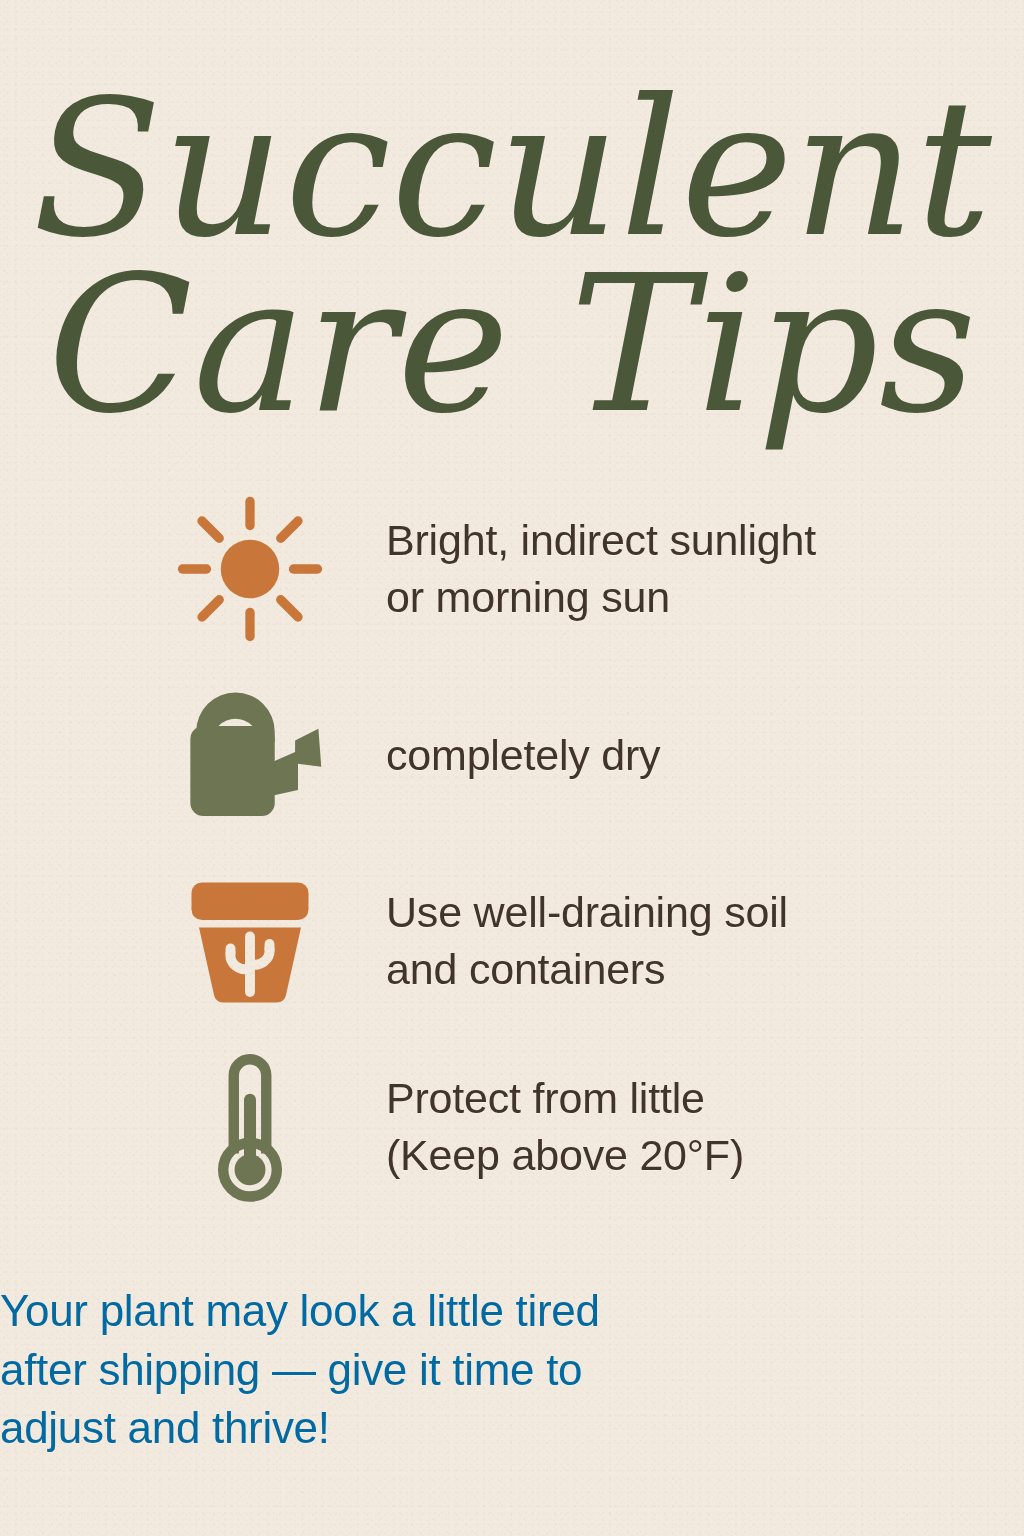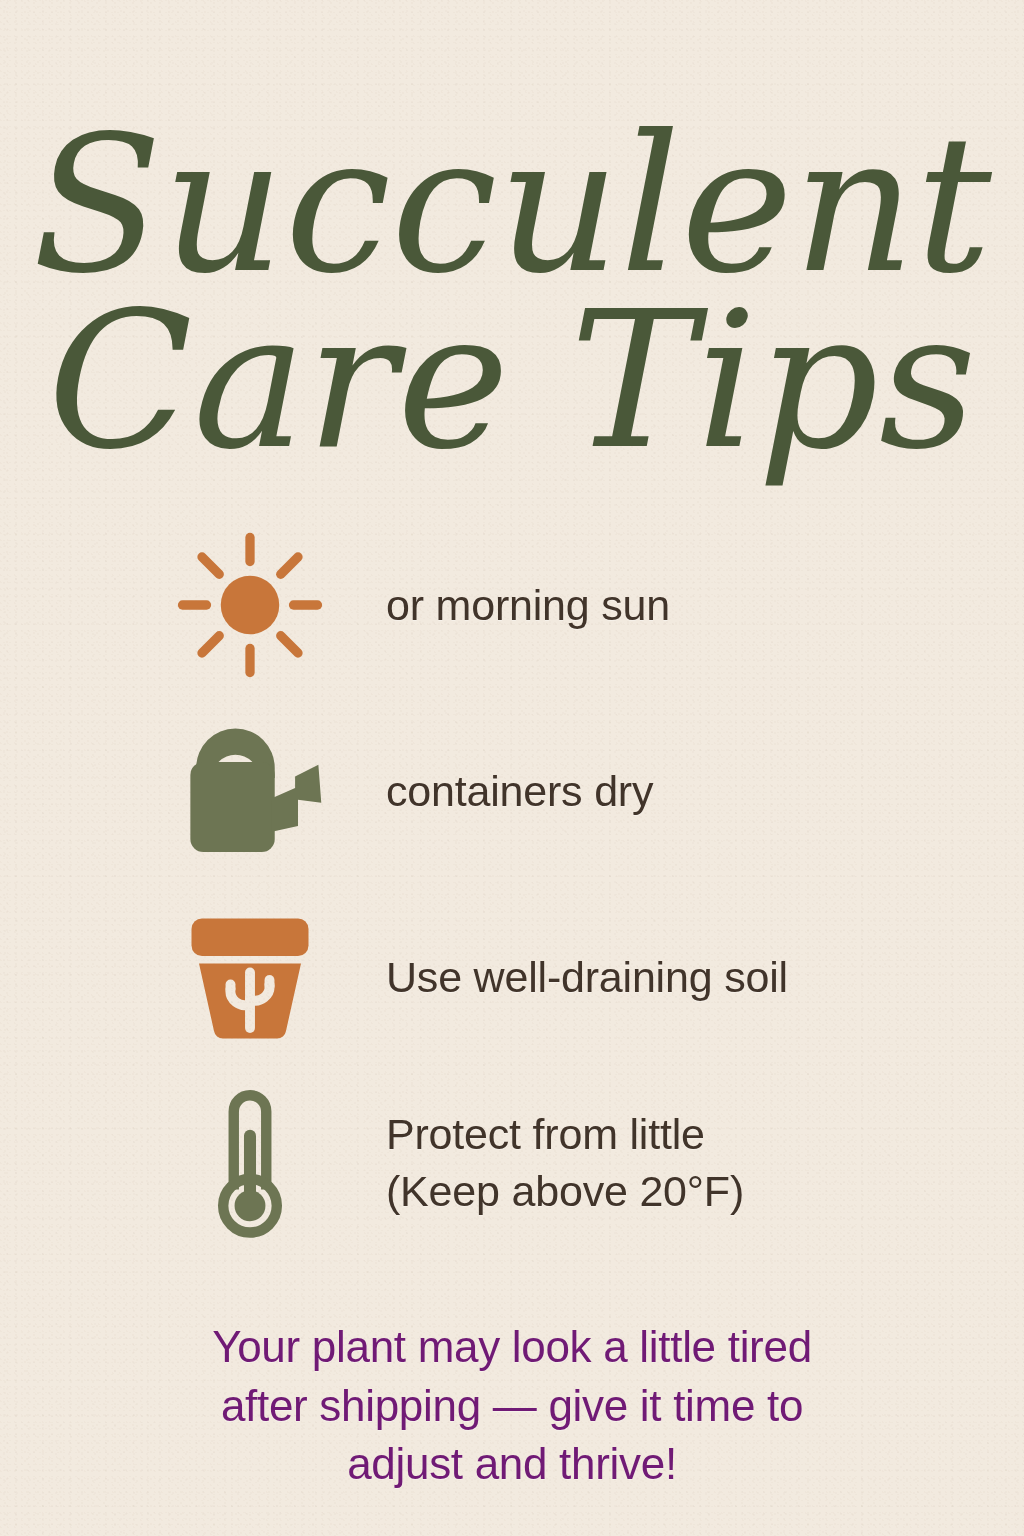--- a/index.html
+++ b/index.html
@@ -36,7 +36,6 @@
     width: 1024px;
     height: 1352px;
     z-index: 2;
-    margin-top: 36px;
   }
 
   

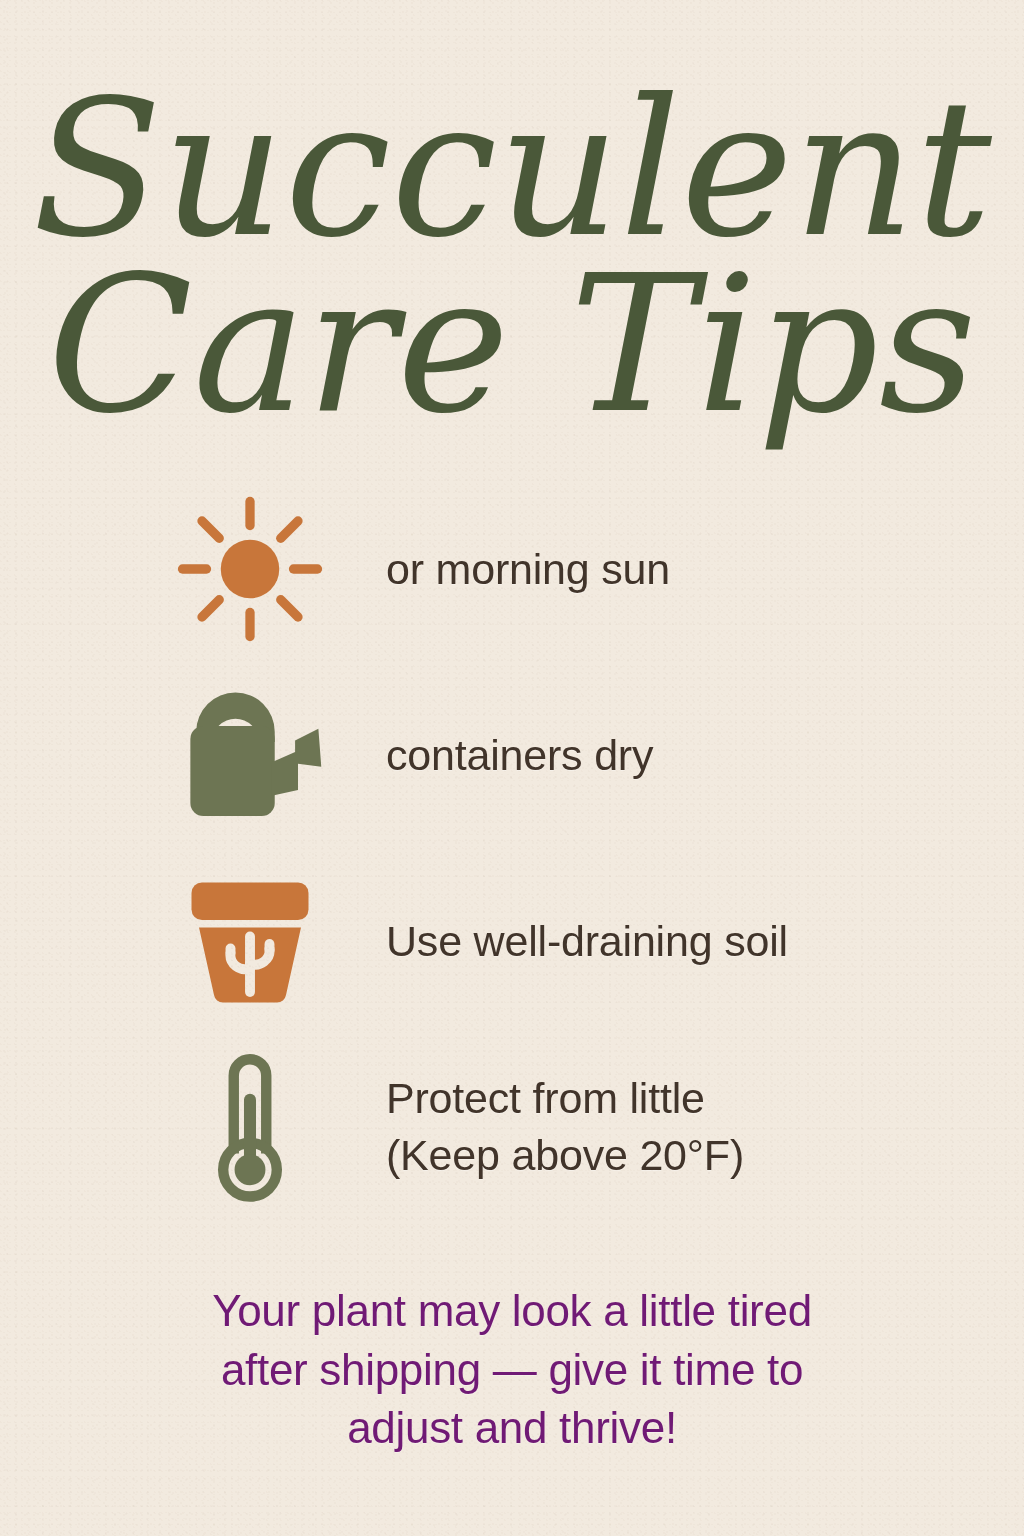--- a/index.html
+++ b/index.html
@@ -136,6 +136,7 @@
         </svg>
       </div>
       <div class="tip-text">
+        <span class="ln">Bright, indirect sunlight</span>
         <span class="ln">or morning sun</span>
       </div>
     </div>

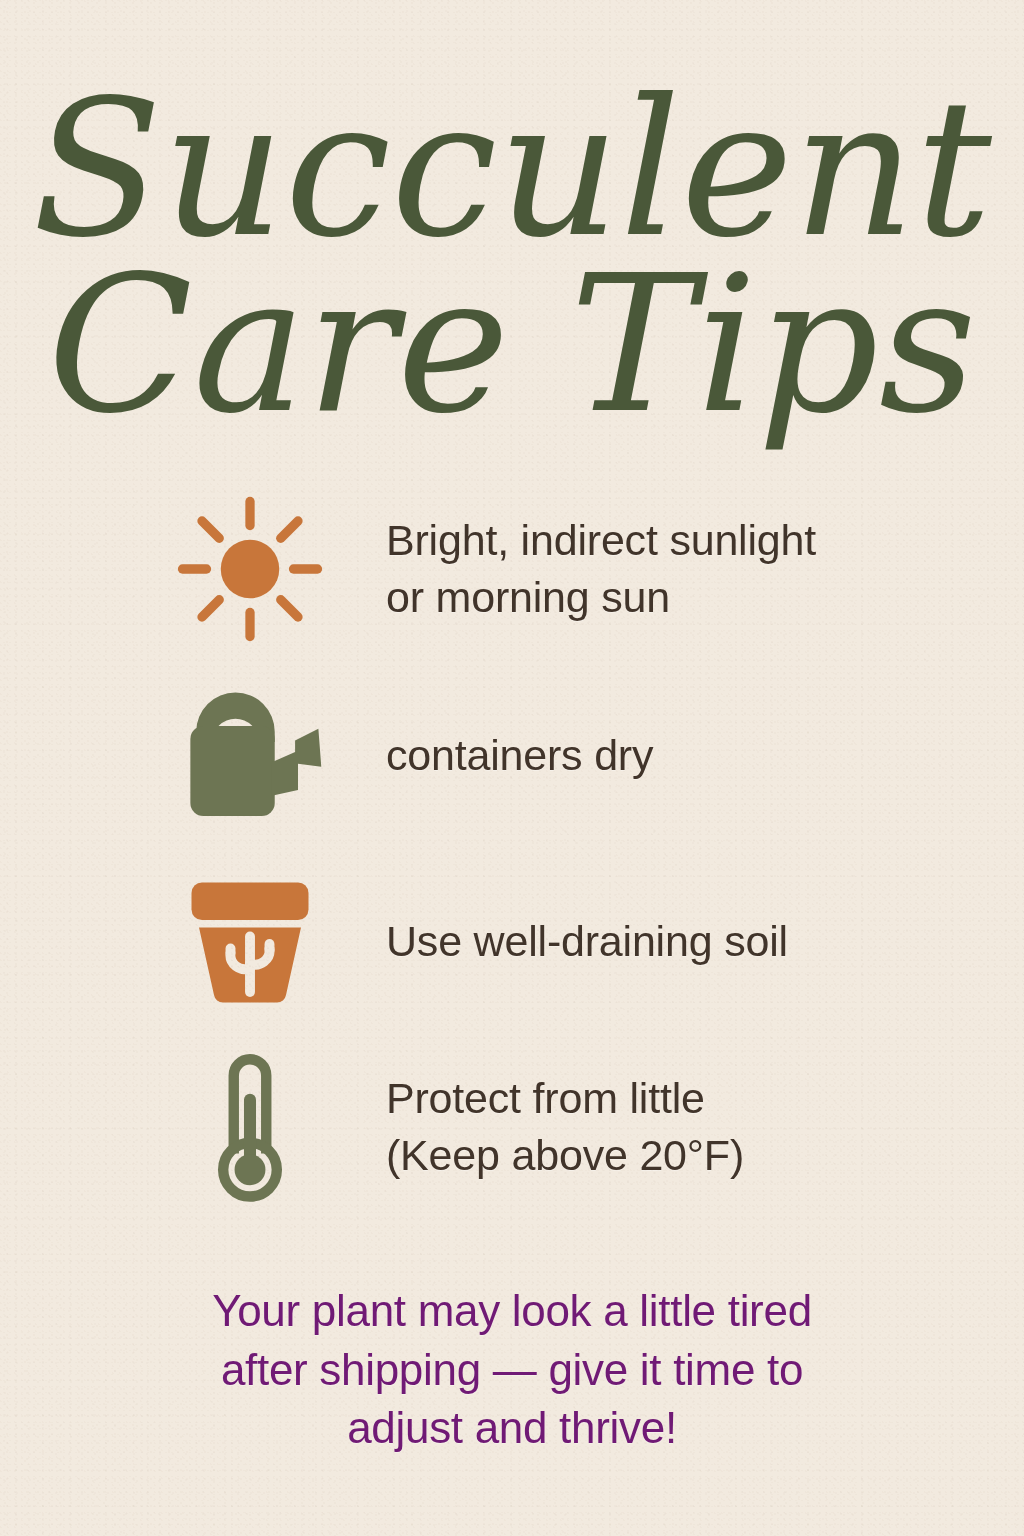--- a/index.html
+++ b/index.html
@@ -155,7 +155,7 @@
         </svg>
       </div>
       <div class="tip-text">
-        <span class="ln">containers dry</span>
+        <span class="ln">completely dry</span>
       </div>
     </div>
 

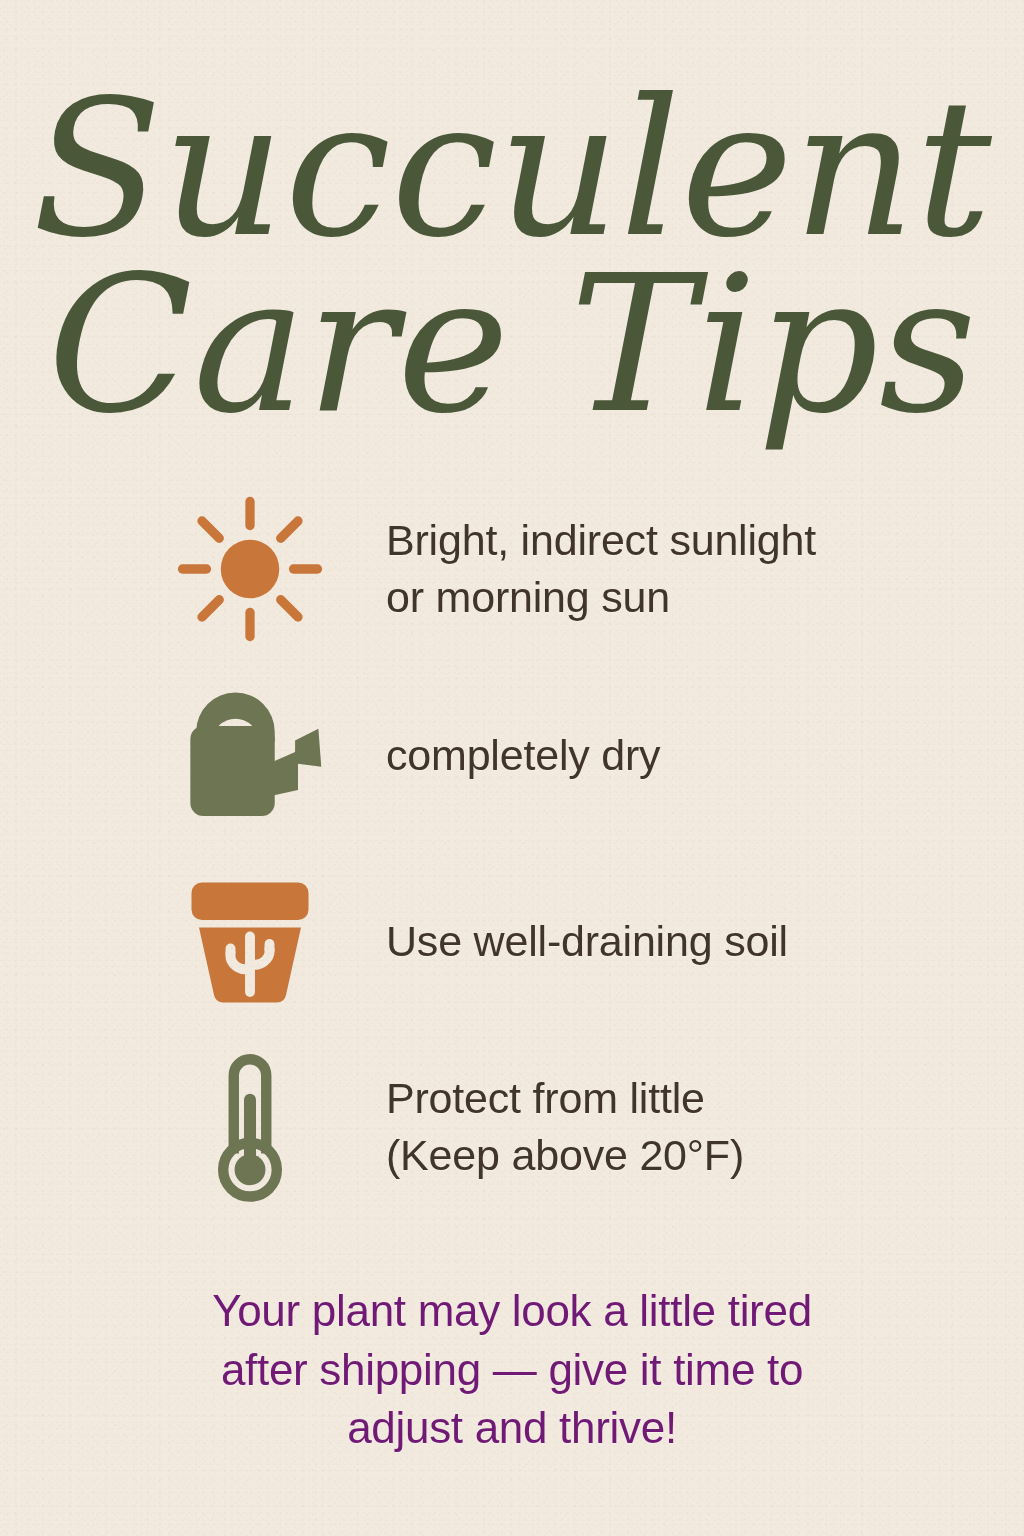--- a/index.html
+++ b/index.html
@@ -182,6 +182,7 @@
       </div>
       <div class="tip-text">
         <span class="ln">Use well-draining soil</span>
+        <span class="ln">and containers</span>
       </div>
     </div>
 

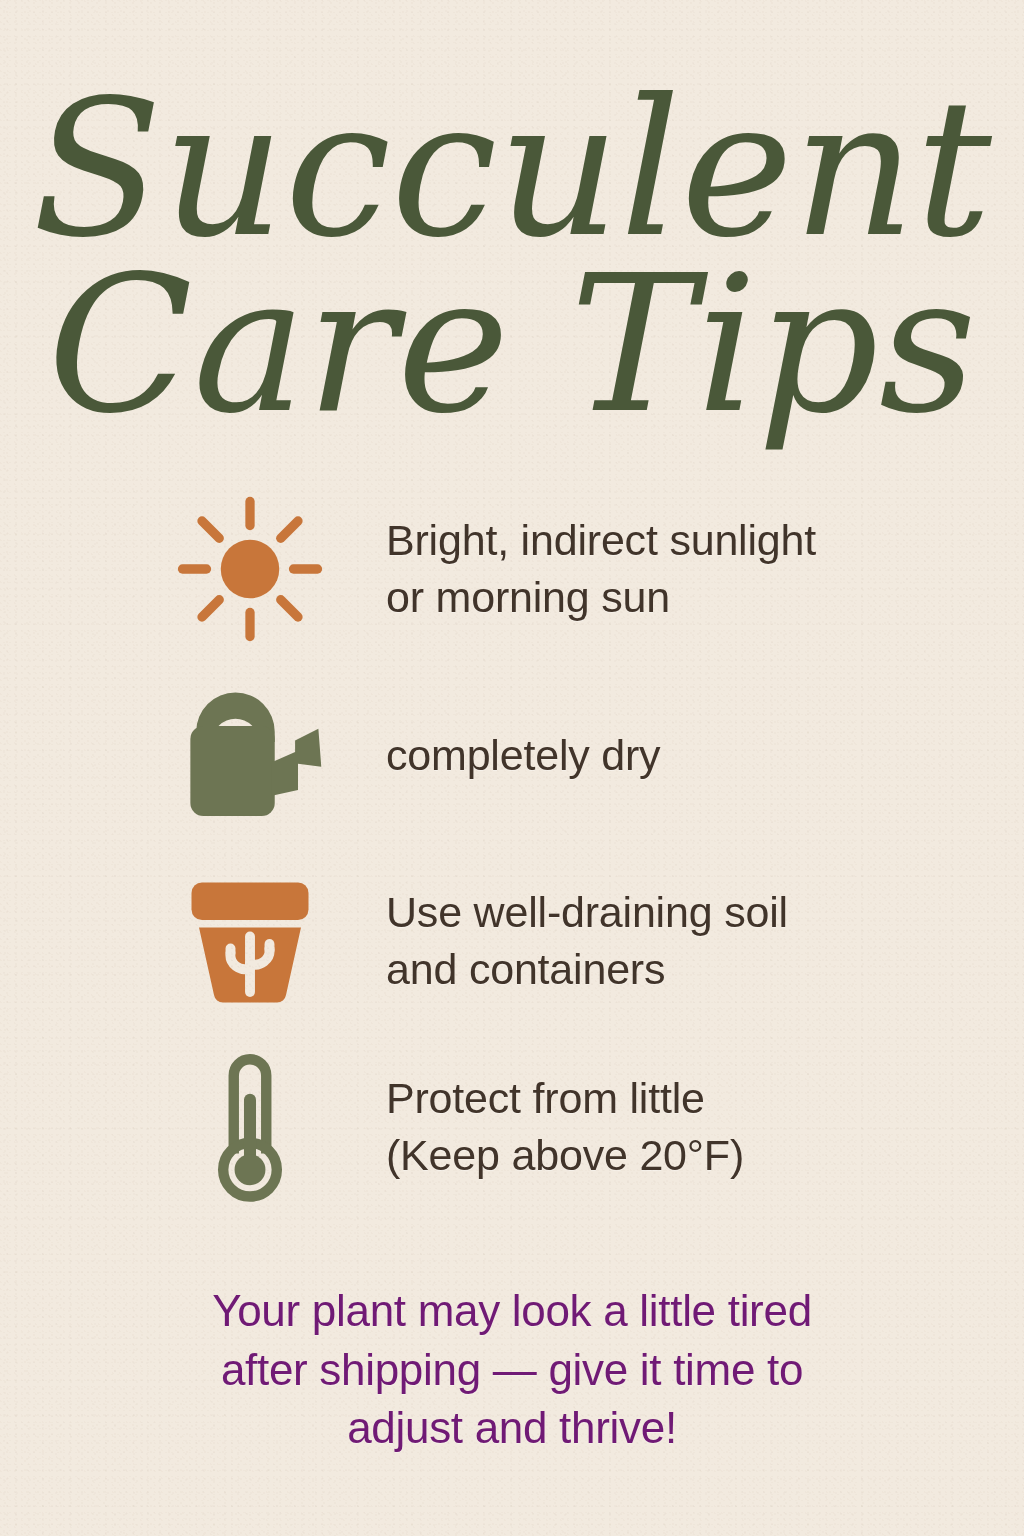--- a/index.html
+++ b/index.html
@@ -93,11 +93,10 @@
     left: 0;
     top: 1282px;
     width: 1024px;
-    text-align: center;
     font-family: "Liberation Sans", sans-serif;
     font-size: 44px;
     line-height: 1.33;
-    color: #701a75;
+    color: #0369a1;
     letter-spacing: -0.3px;
     text-shadow: 0 1px 0 rgba(255,255,255,.35);
   }

